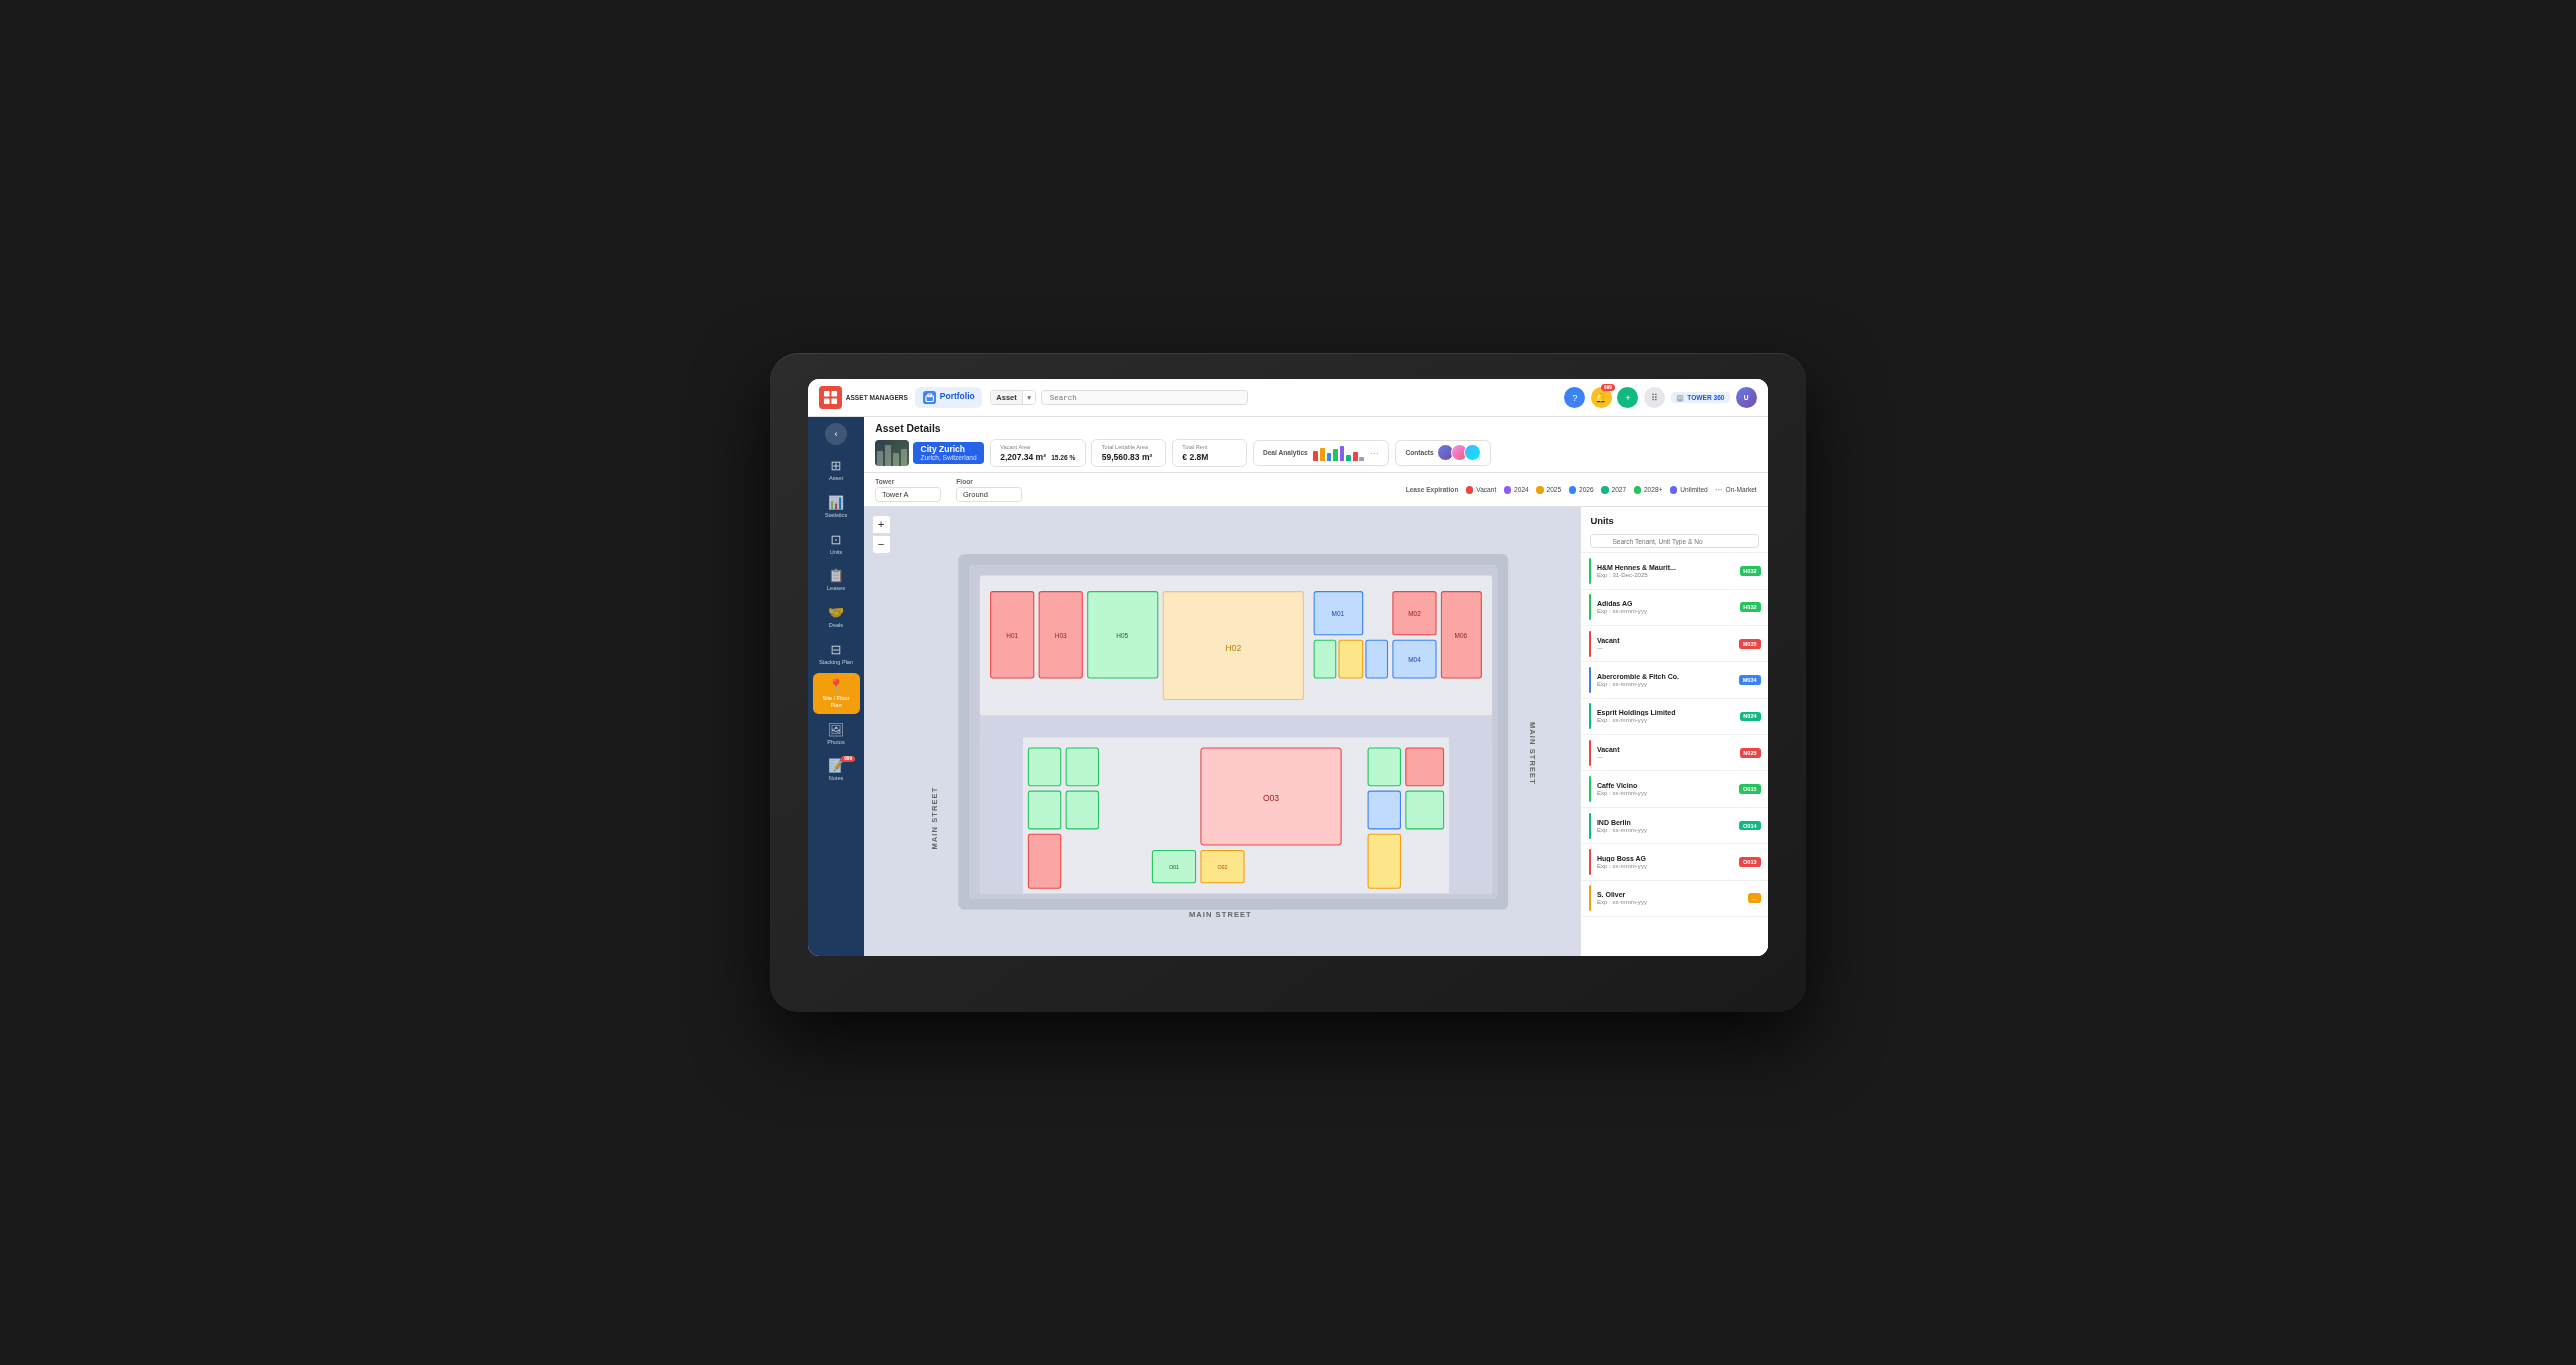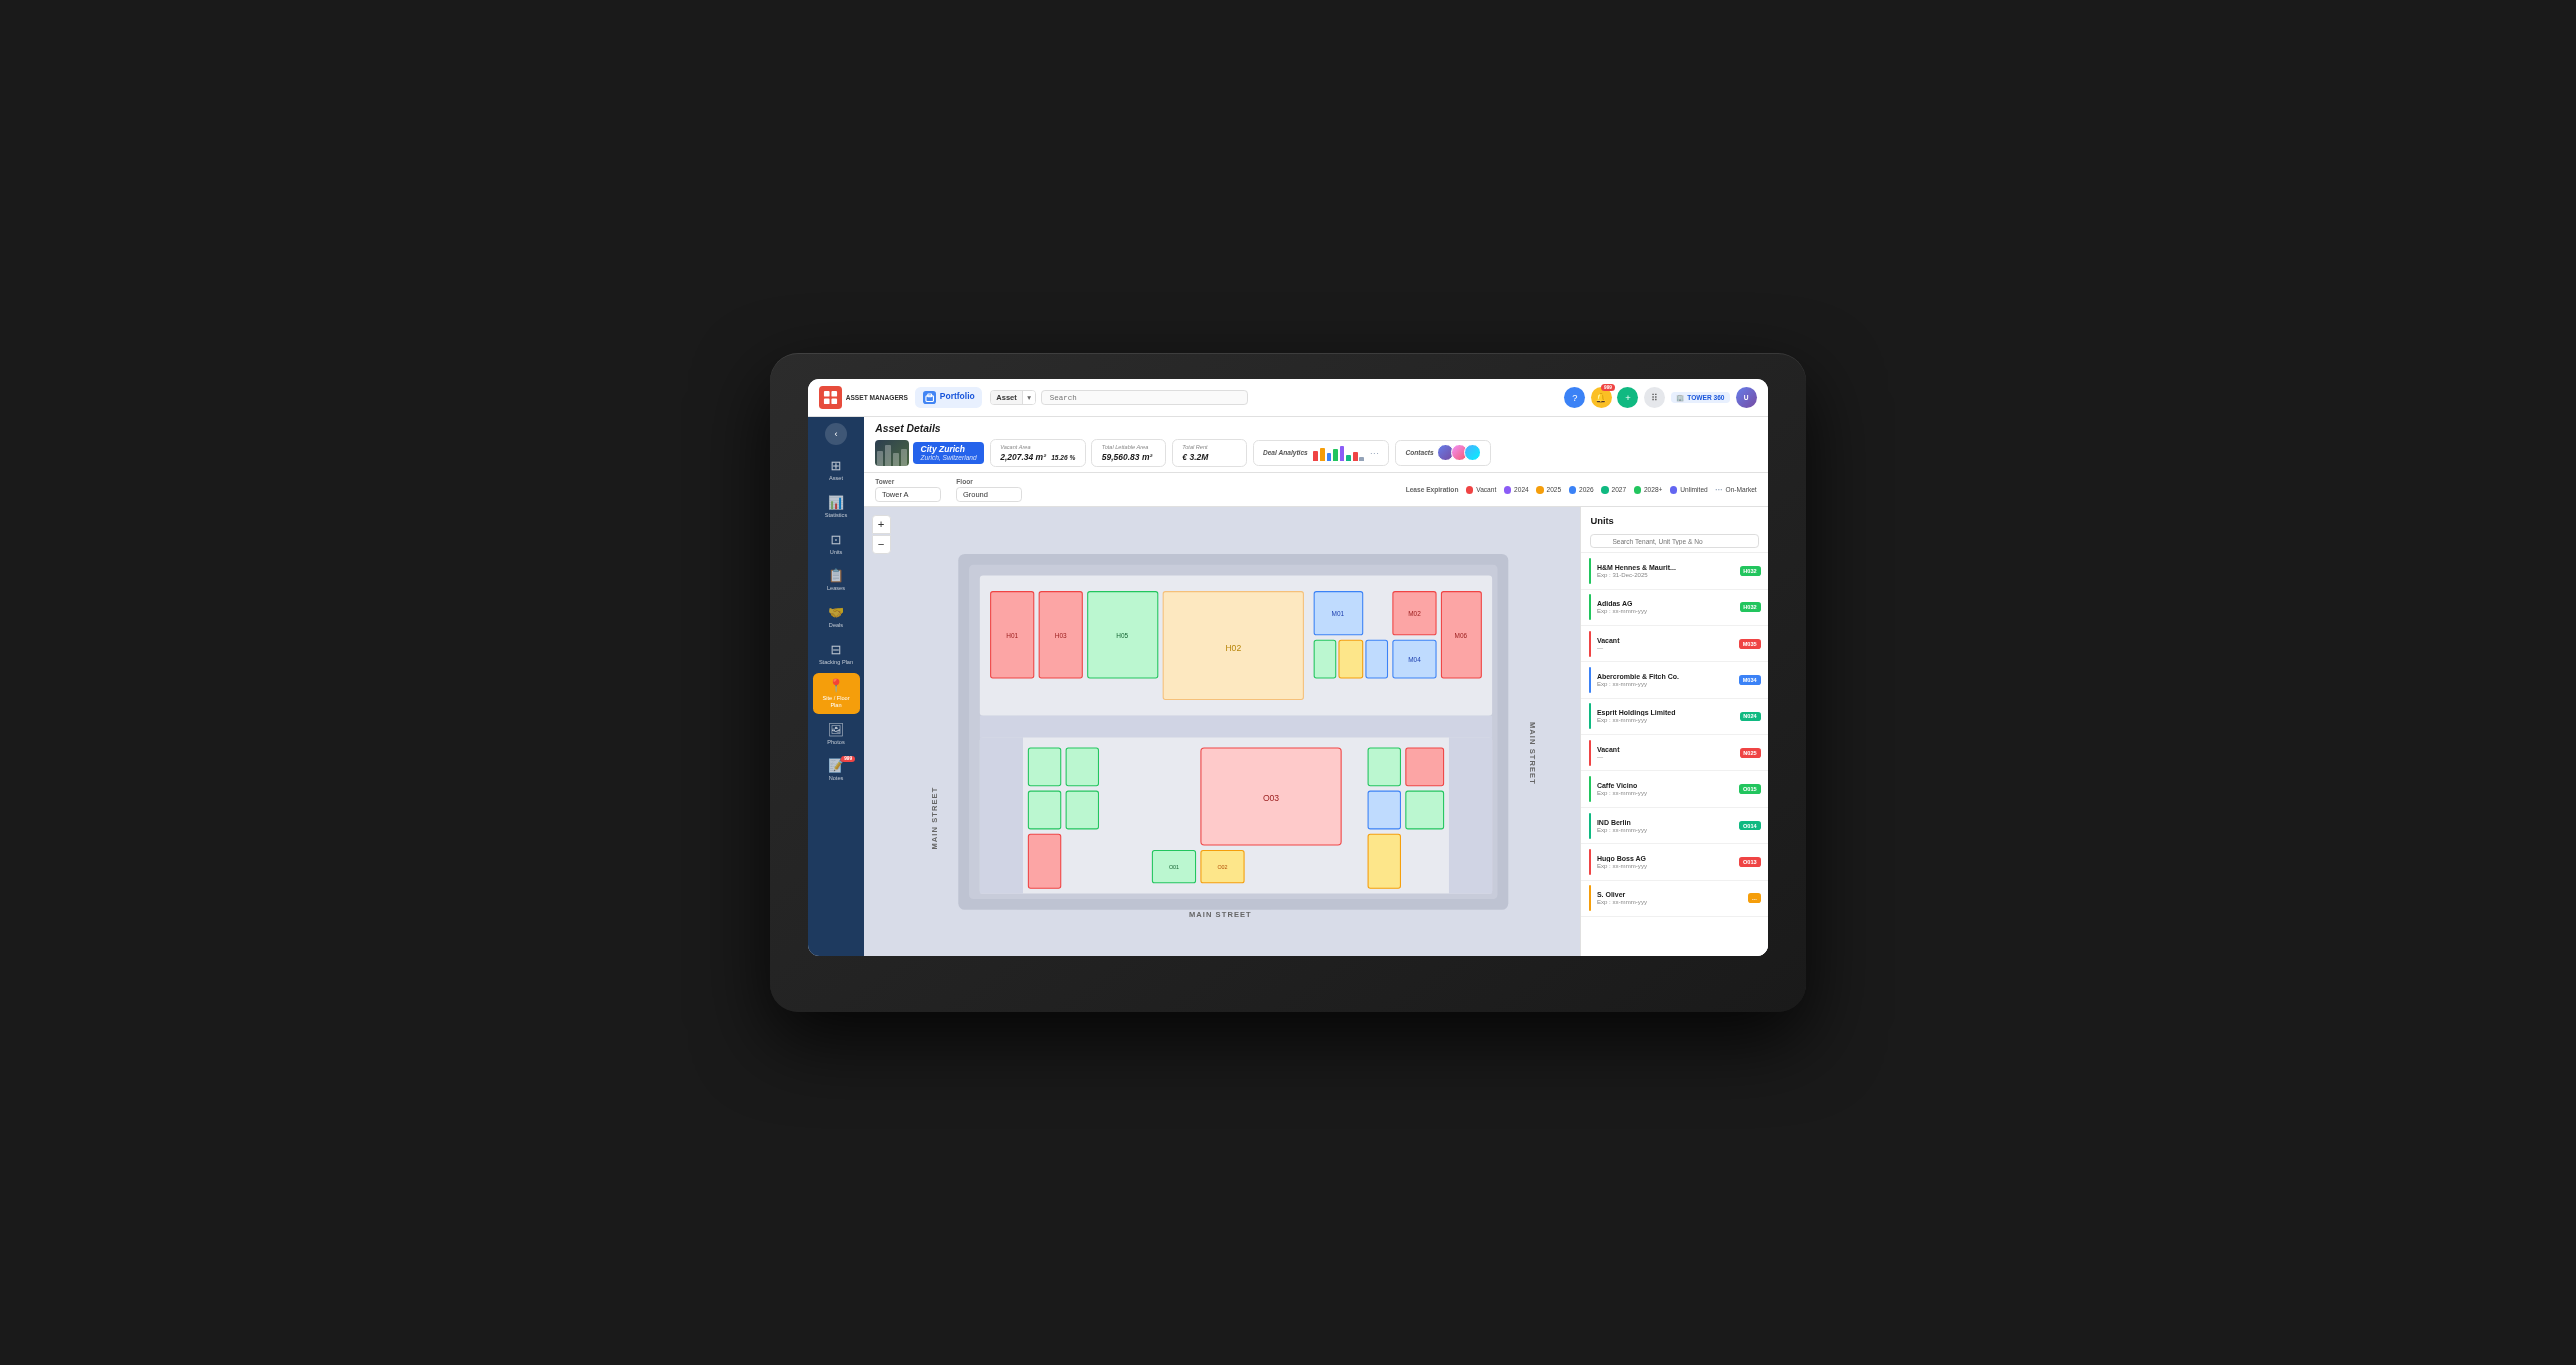--- a/index.html
+++ b/index.html
@@ -304,7 +304,6 @@
       border-bottom: 0.9px solid #e0e0e0;
       padding: 5.6px 11.3px;
       flex-shrink: 0;
-      font-style: italic;
     }
 
     .asset-details-title {

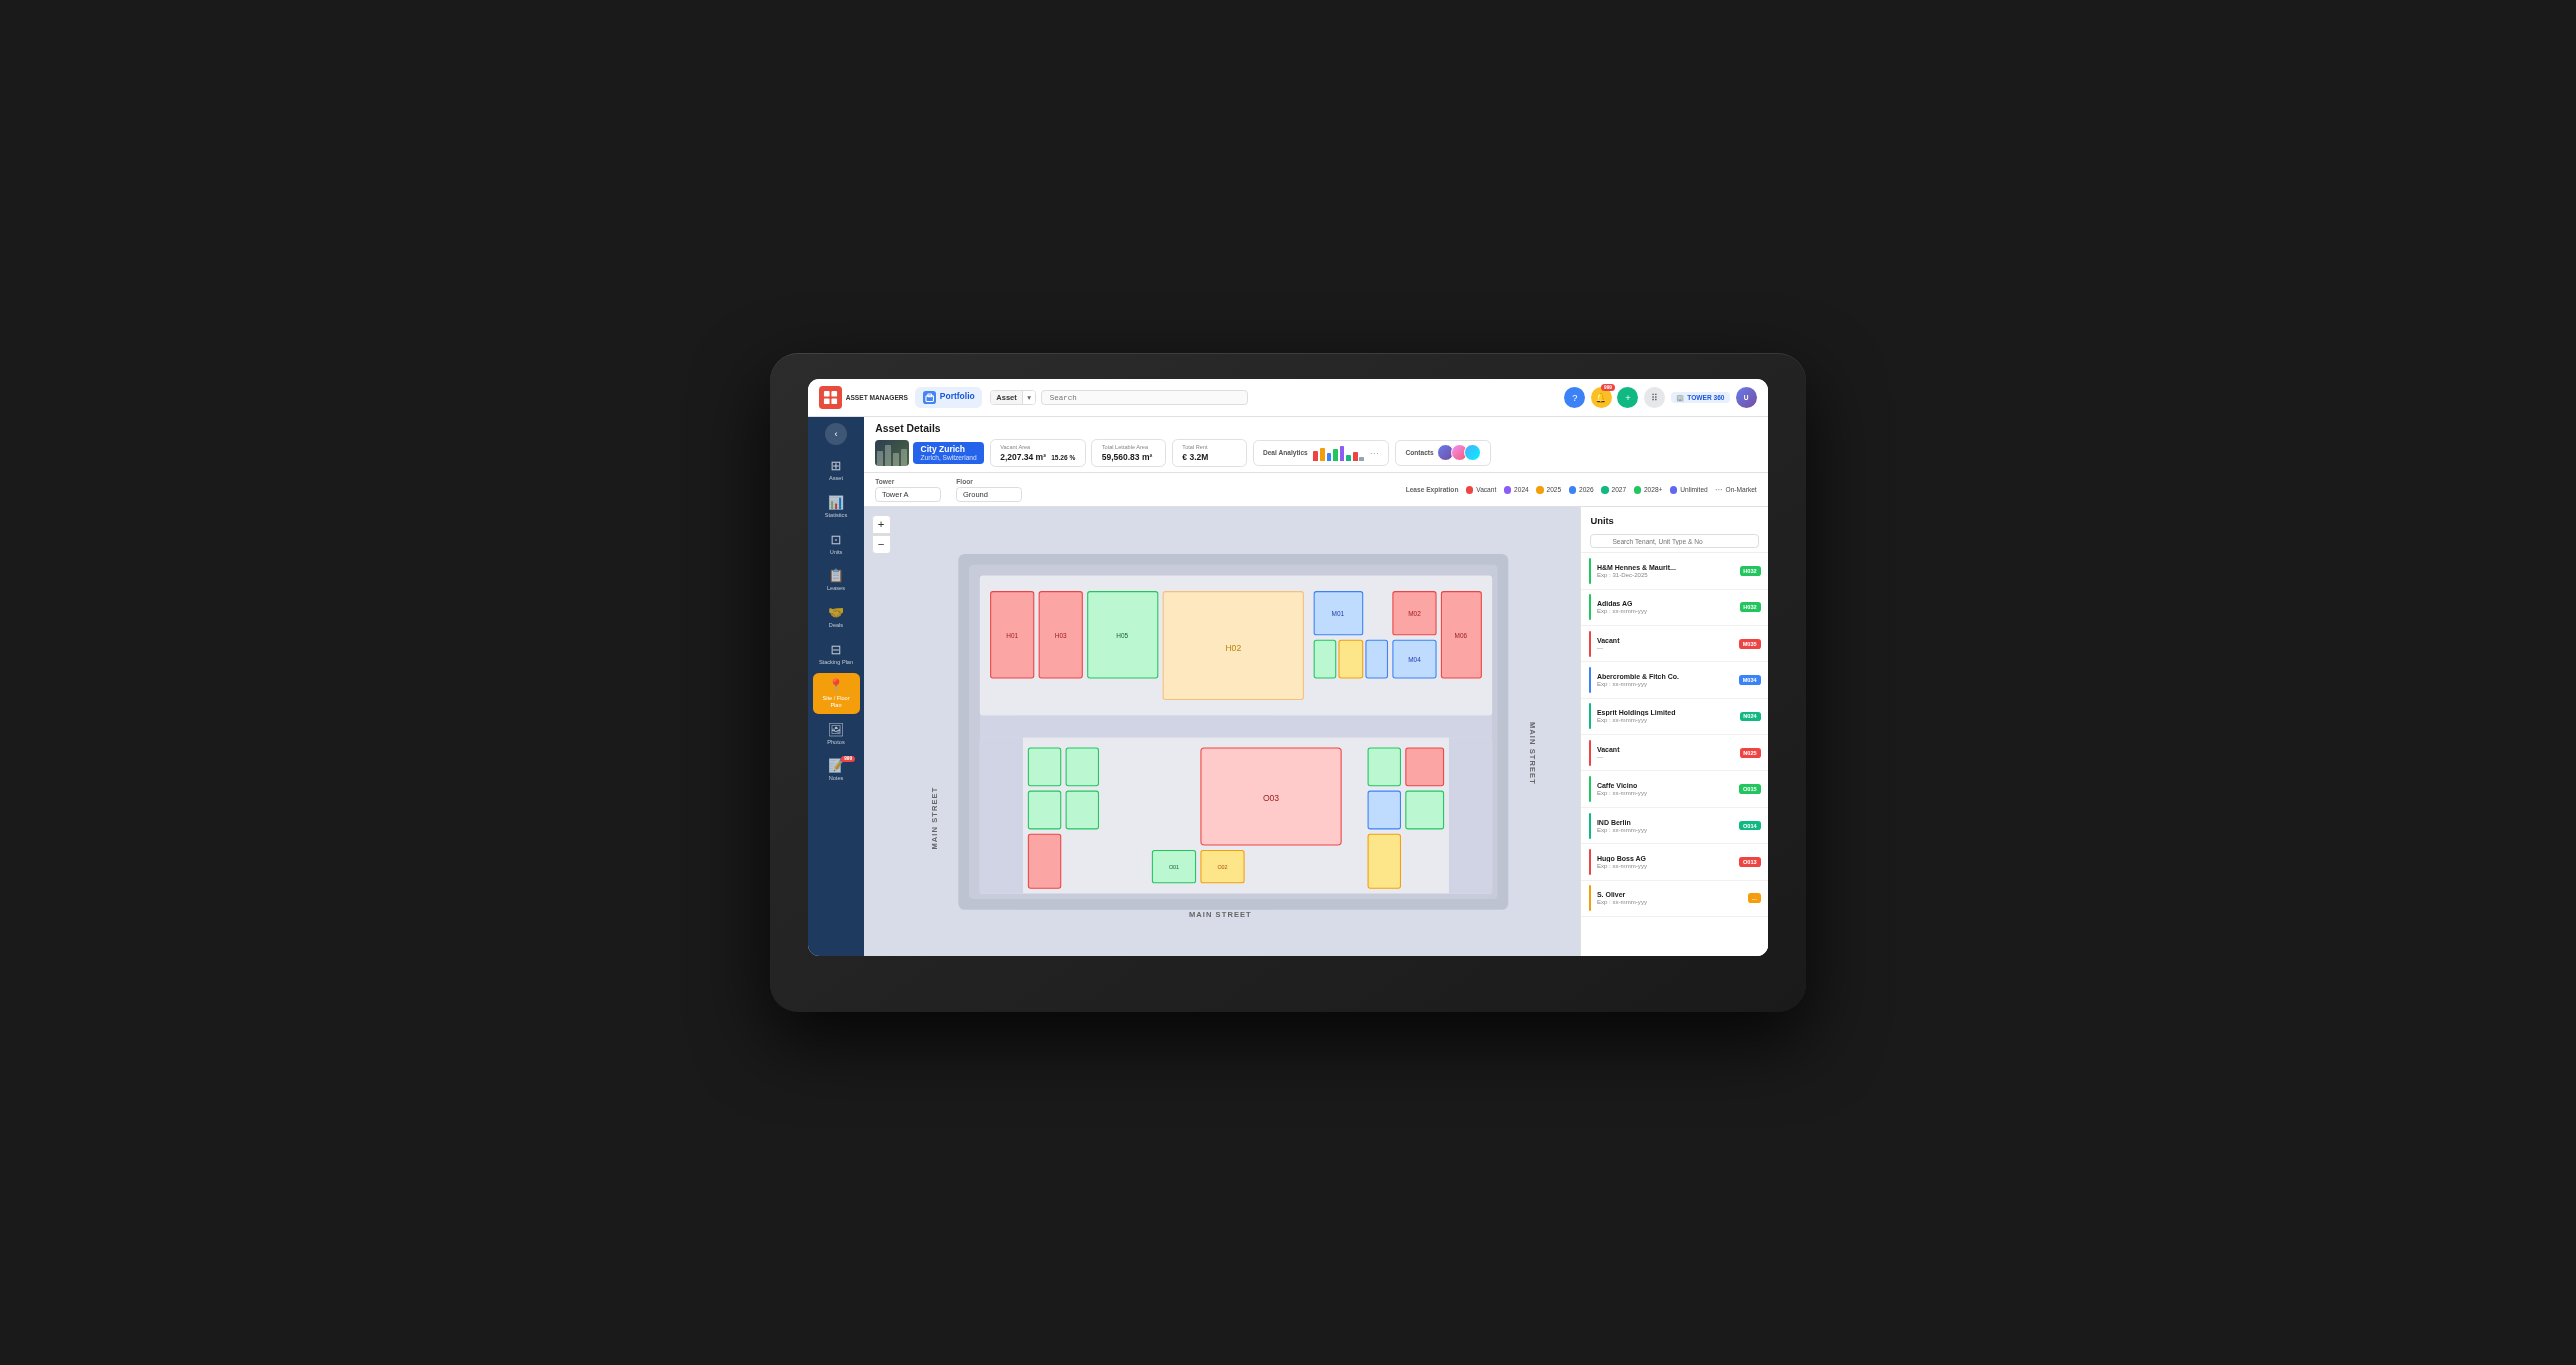--- a/index.html
+++ b/index.html
@@ -759,7 +759,7 @@
 
                 <div class="stat-card">
                   <div class="stat-label">Total Rent</div>
-                  <div class="stat-value">€ 3.2M</div>
+                  <div class="stat-value">€ 2.8M</div>
                 </div>
 
                 <div class="deal-analytics-card">

